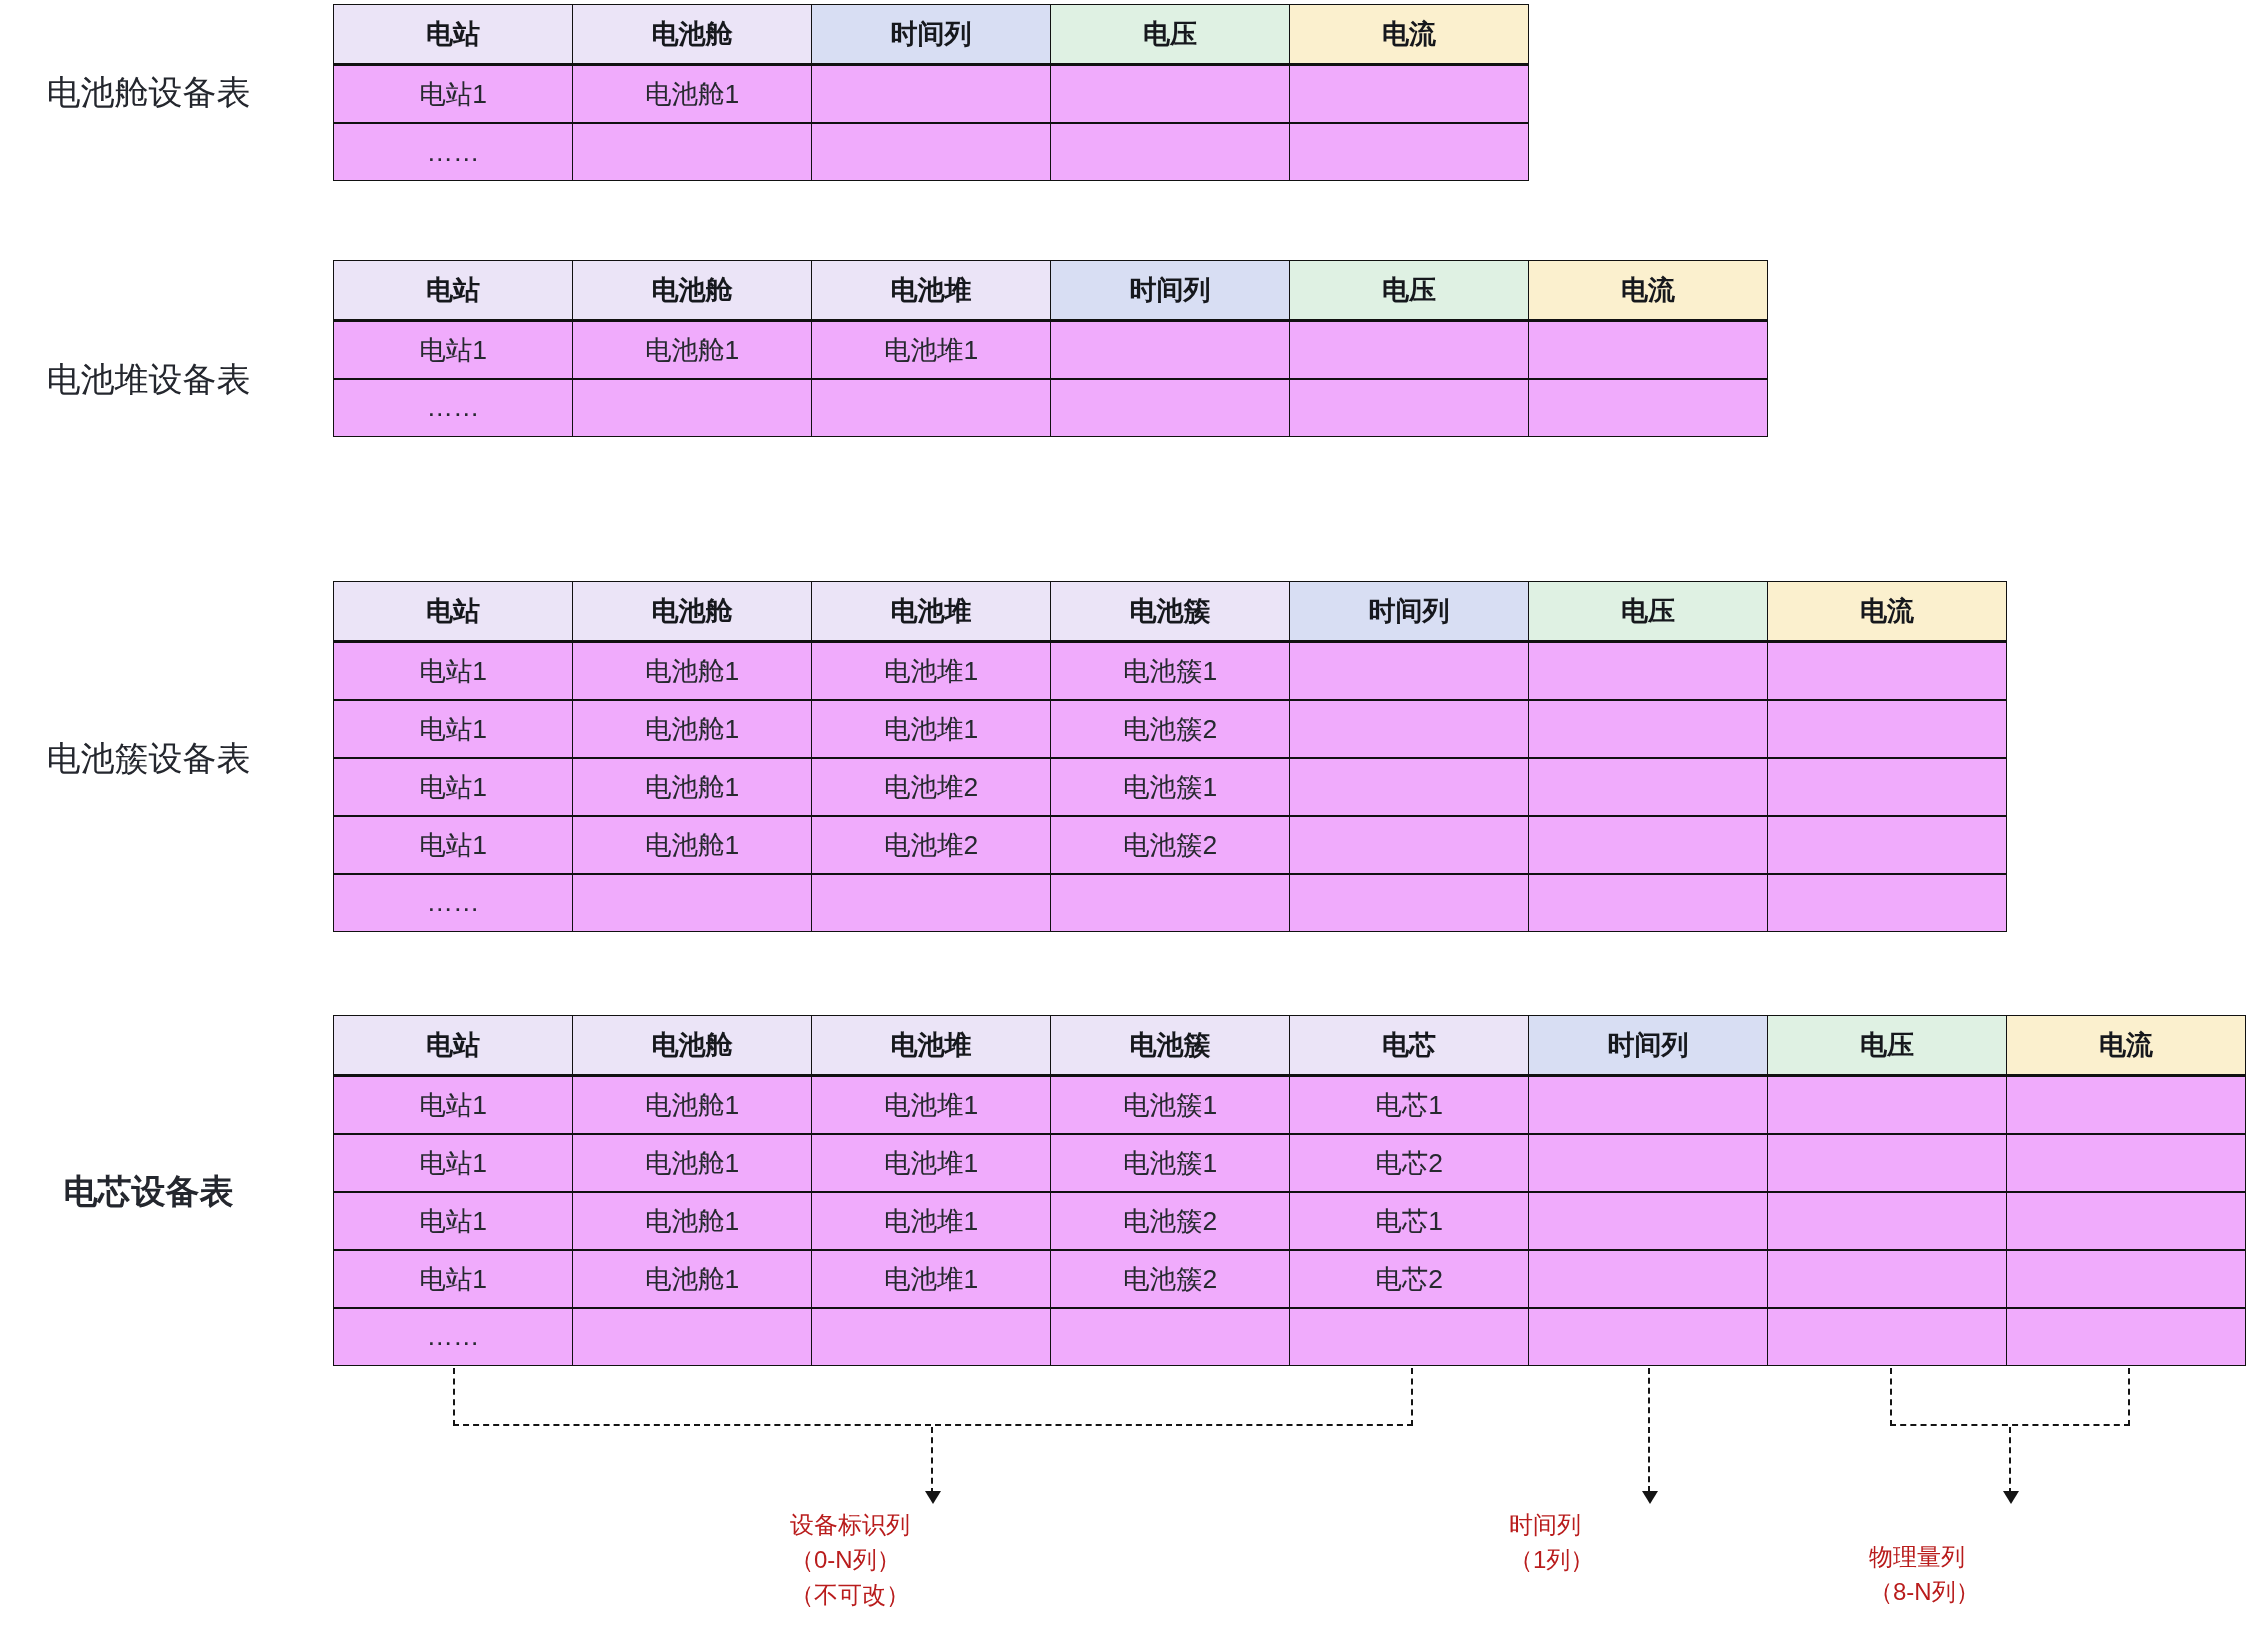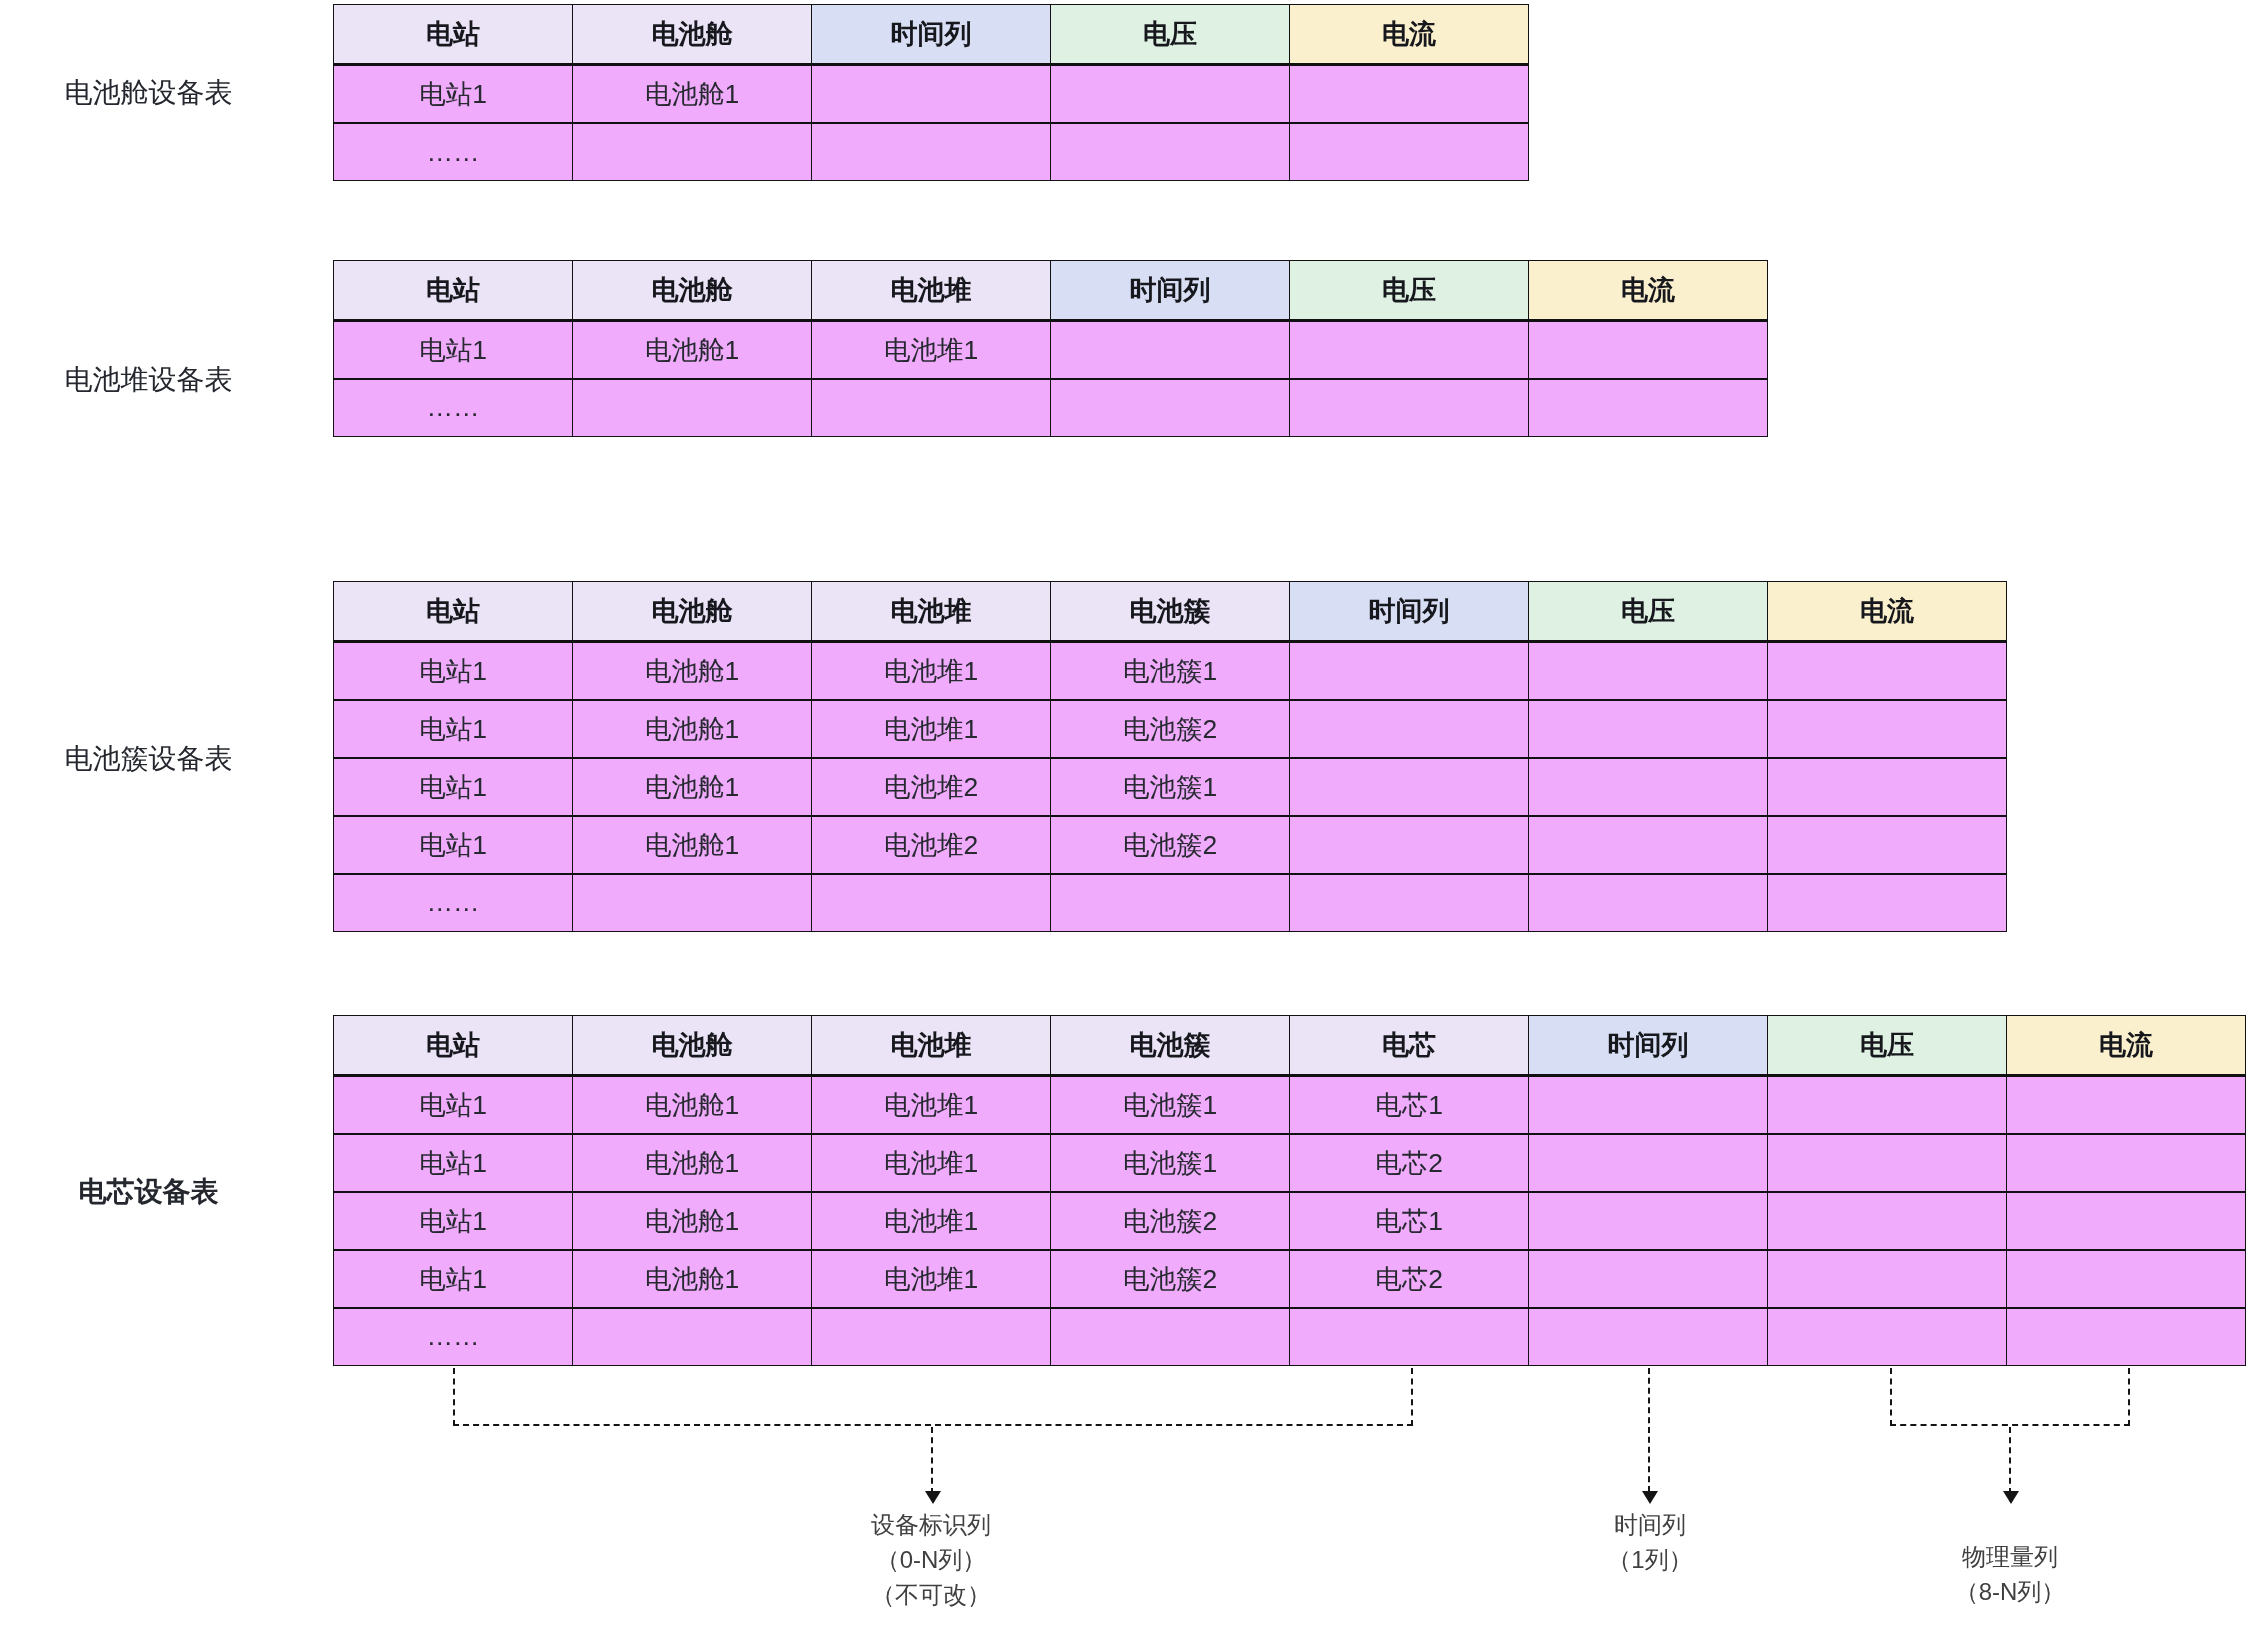--- a/index.html
+++ b/index.html
@@ -22,7 +22,7 @@
     left: 16px;
     width: 265px;
     text-align: center;
-    font-size: 28px;
+    font-size: 34px;
     line-height: 41px;
     color: #24272e;
     white-space: nowrap;

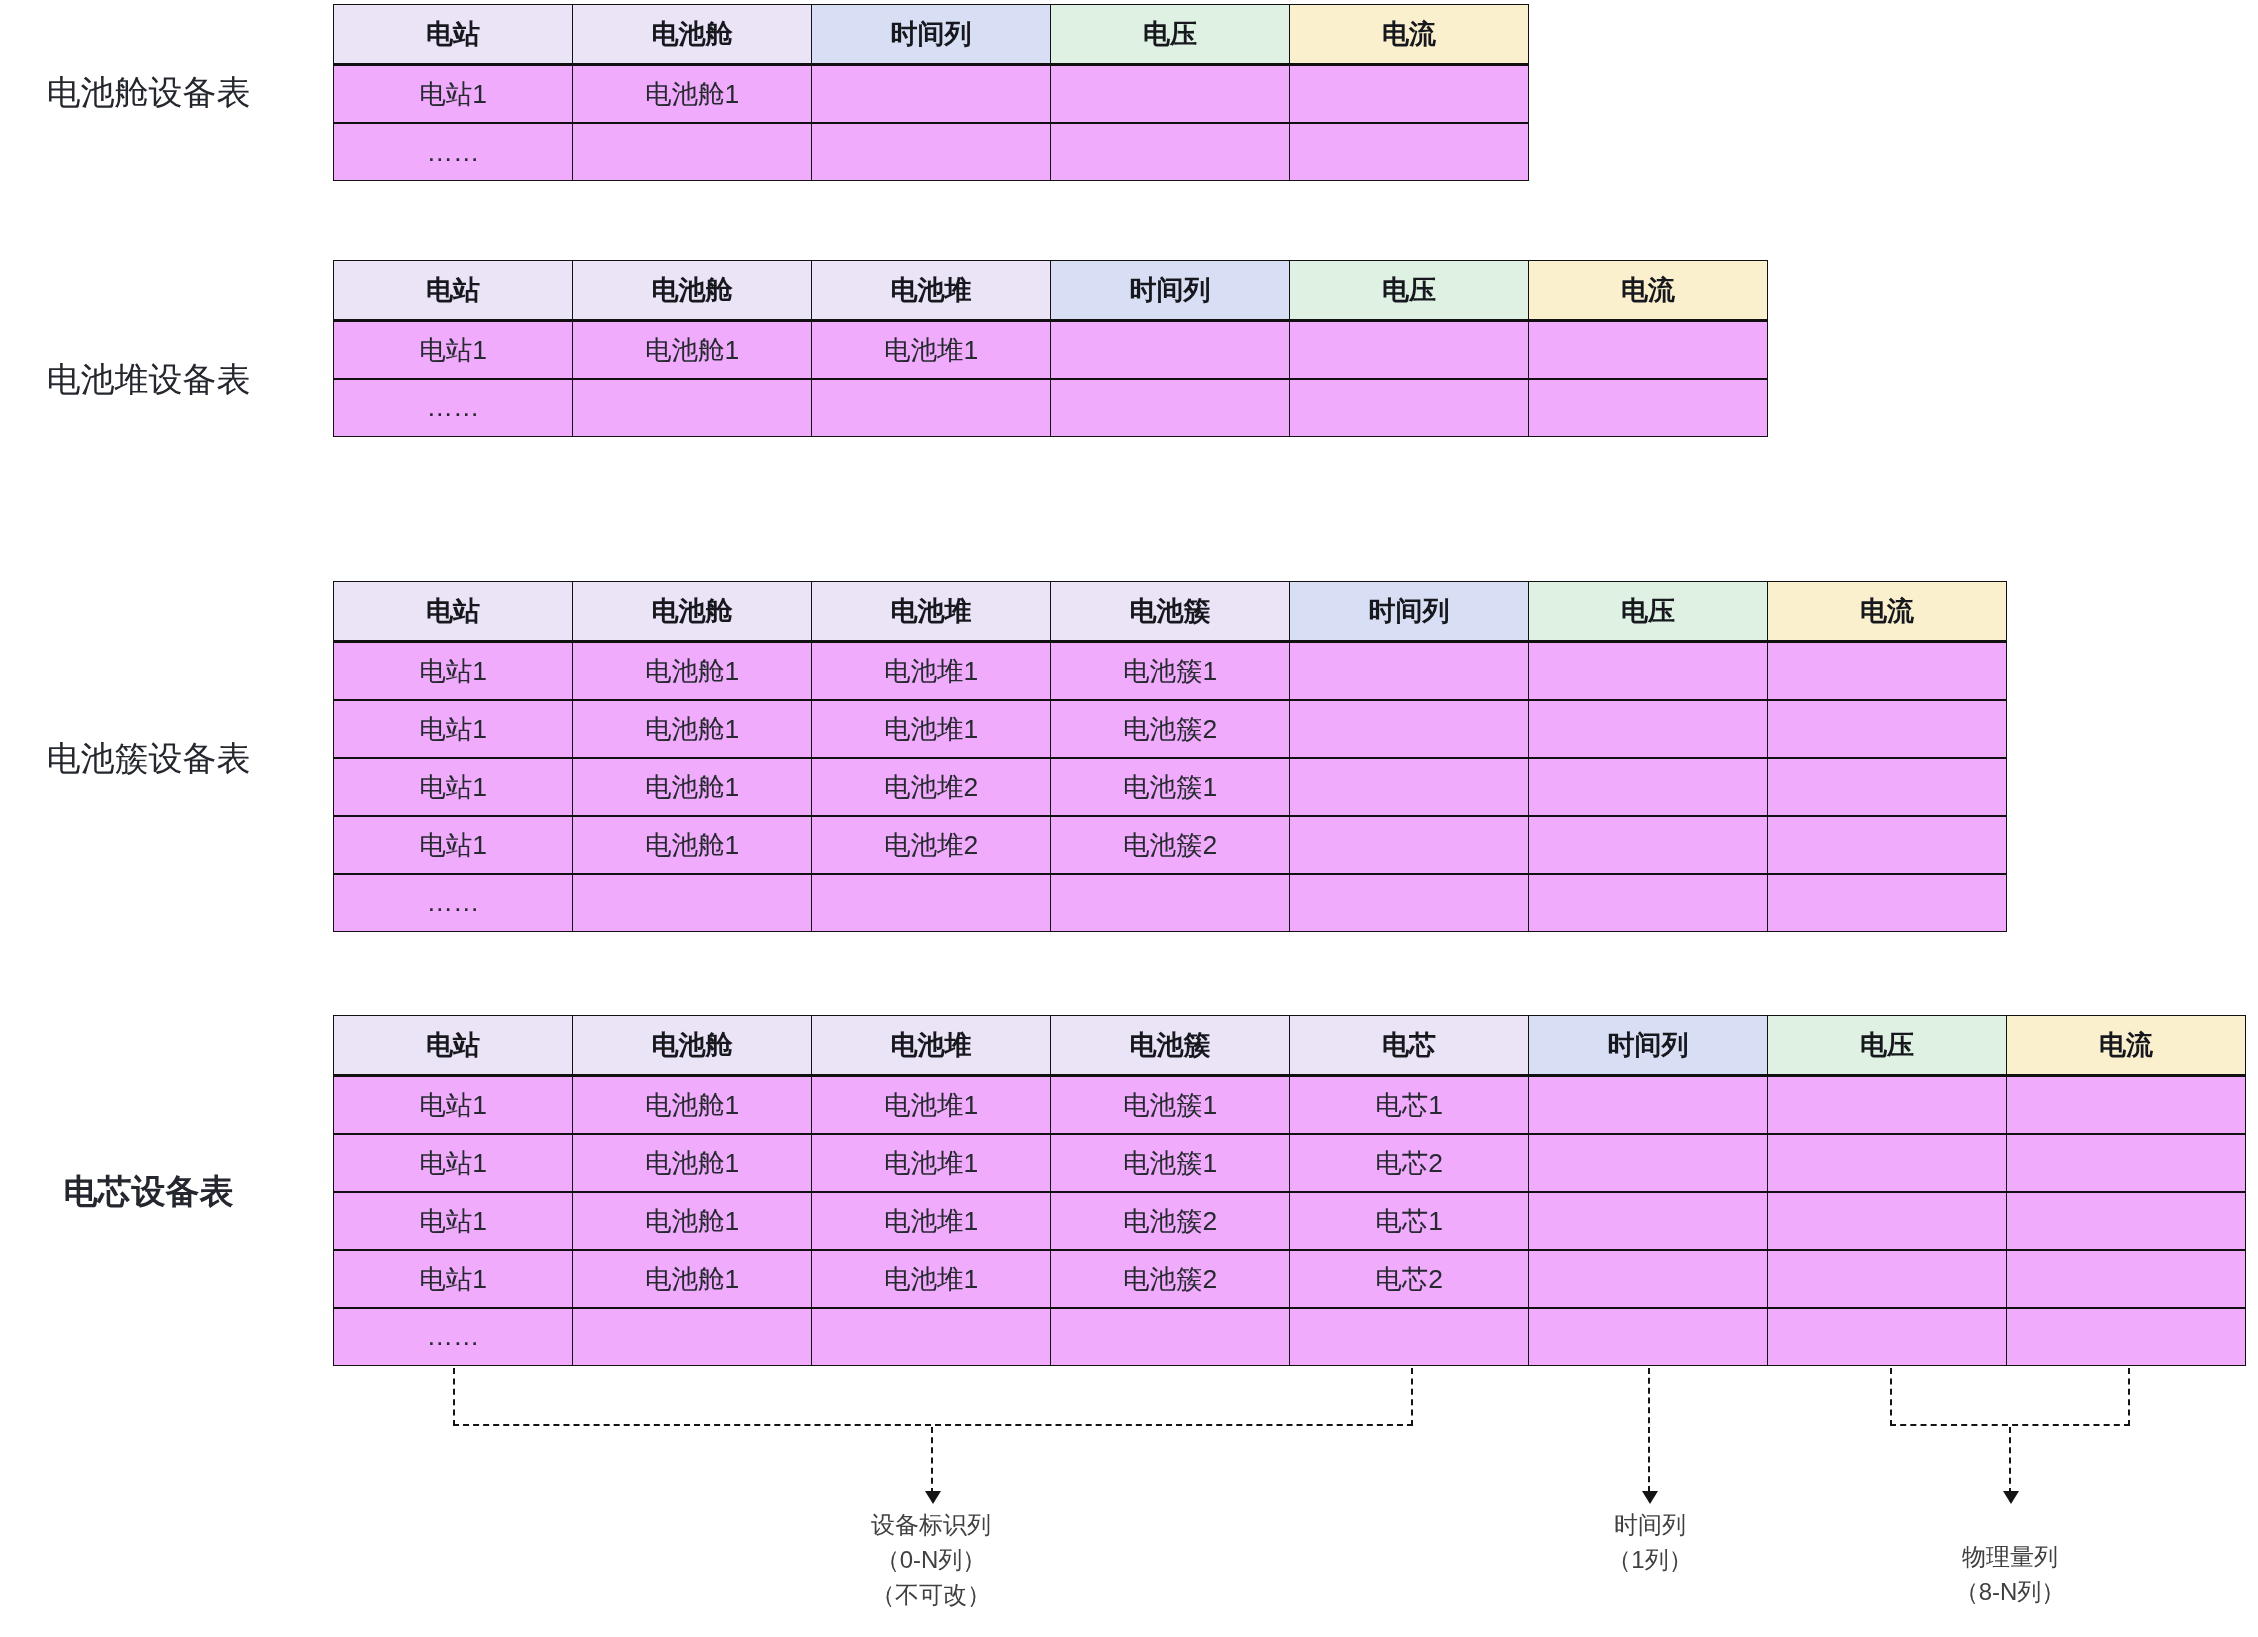--- a/index.html
+++ b/index.html
@@ -82,10 +82,9 @@
   .annotation {
     position: absolute;
     width: 282px;
-    text-align: center;
     font-size: 24px;
     line-height: 35px;
-    color: #404040;
+    color: #b91c1c;
     white-space: nowrap;
   }
 </style>

